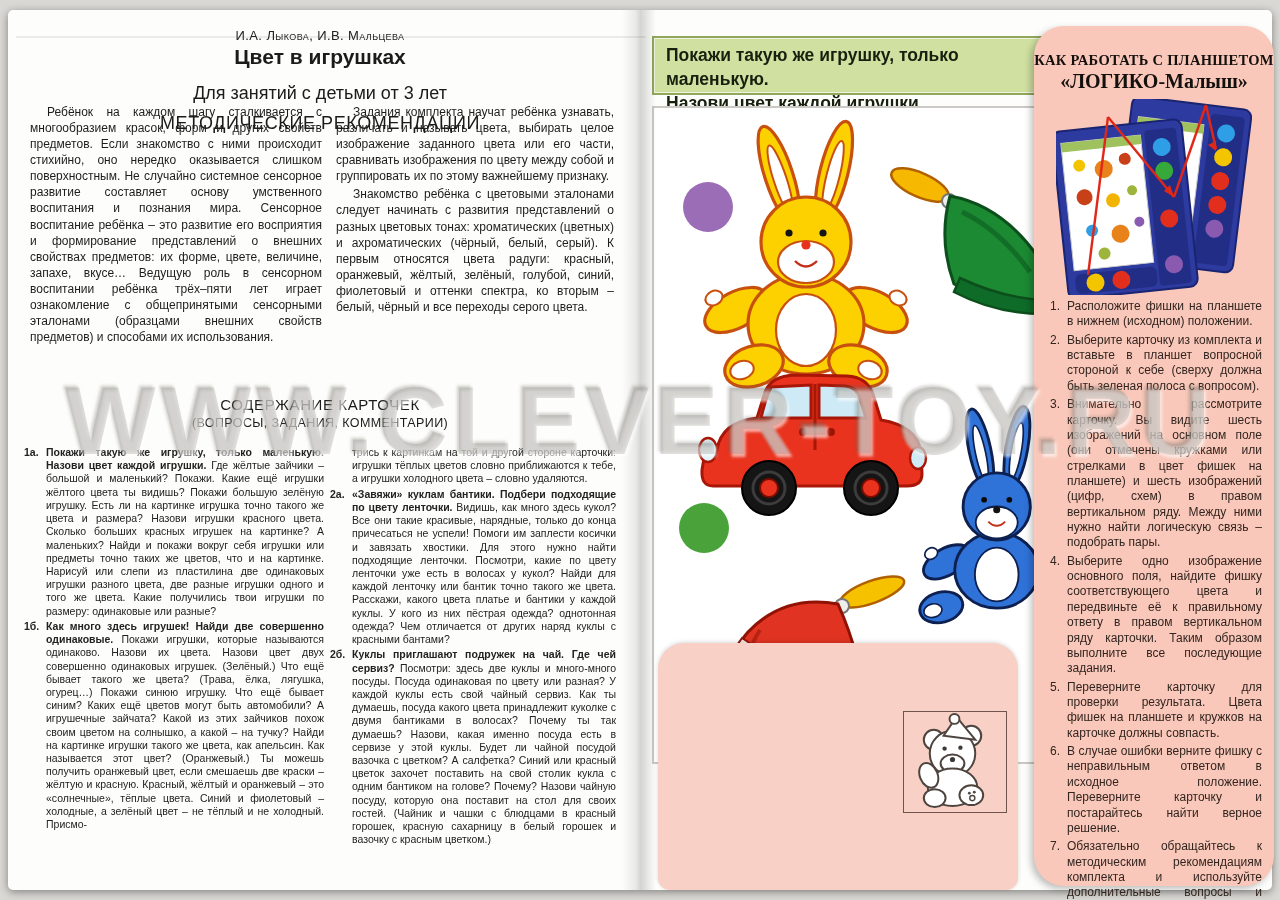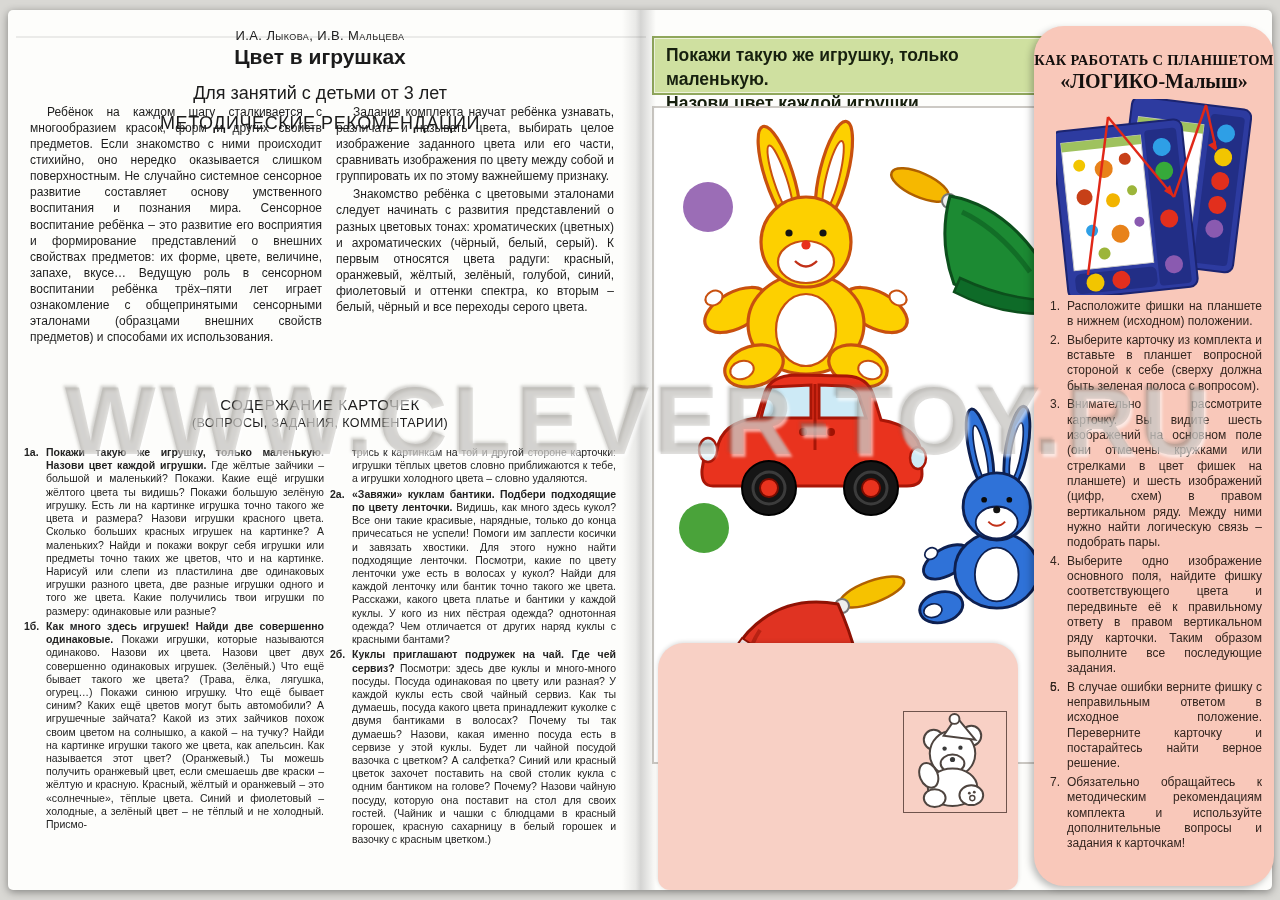--- a/index.html
+++ b/index.html
@@ -283,7 +283,7 @@
       <li><span class="snum">2.</span><span>Выберите карточку из комплекта и вставьте в планшет вопросной стороной к себе (сверху должна быть зеленая полоса с вопросом).</span></li>
       <li><span class="snum">3.</span><span>Внимательно рассмотрите карточку. Вы видите шесть изображений на основном поле (они отмечены кружками или стрелками в цвет фишек на планшете) и шесть изображений (цифр, схем) в правом вертикальном ряду. Между ними нужно найти логическую связь – подобрать пары.</span></li>
       <li><span class="snum">4.</span><span>Выберите одно изображение основного поля, найдите фишку соответствующего цвета и передвиньте её к правильному ответу в правом вертикальном ряду карточки. Таким образом выполните все последующие задания.</span></li>
-      <li><span class="snum">5.</span></li>
+      <li><span class="snum">5.</span><span>Переверните карточку для проверки результата. Цвета фишек на планшете и кружков на карточке должны совпасть.</span></li>
       <li><span class="snum">6.</span><span>В случае ошибки верните фишку с неправильным ответом в исходное положение. Переверните карточку и постарайтесь найти верное решение.</span></li>
       <li><span class="snum">7.</span><span>Обязательно обращайтесь к методическим рекомендациям комплекта и используйте дополнительные вопросы и задания к карточкам!</span></li>
     </ol>

